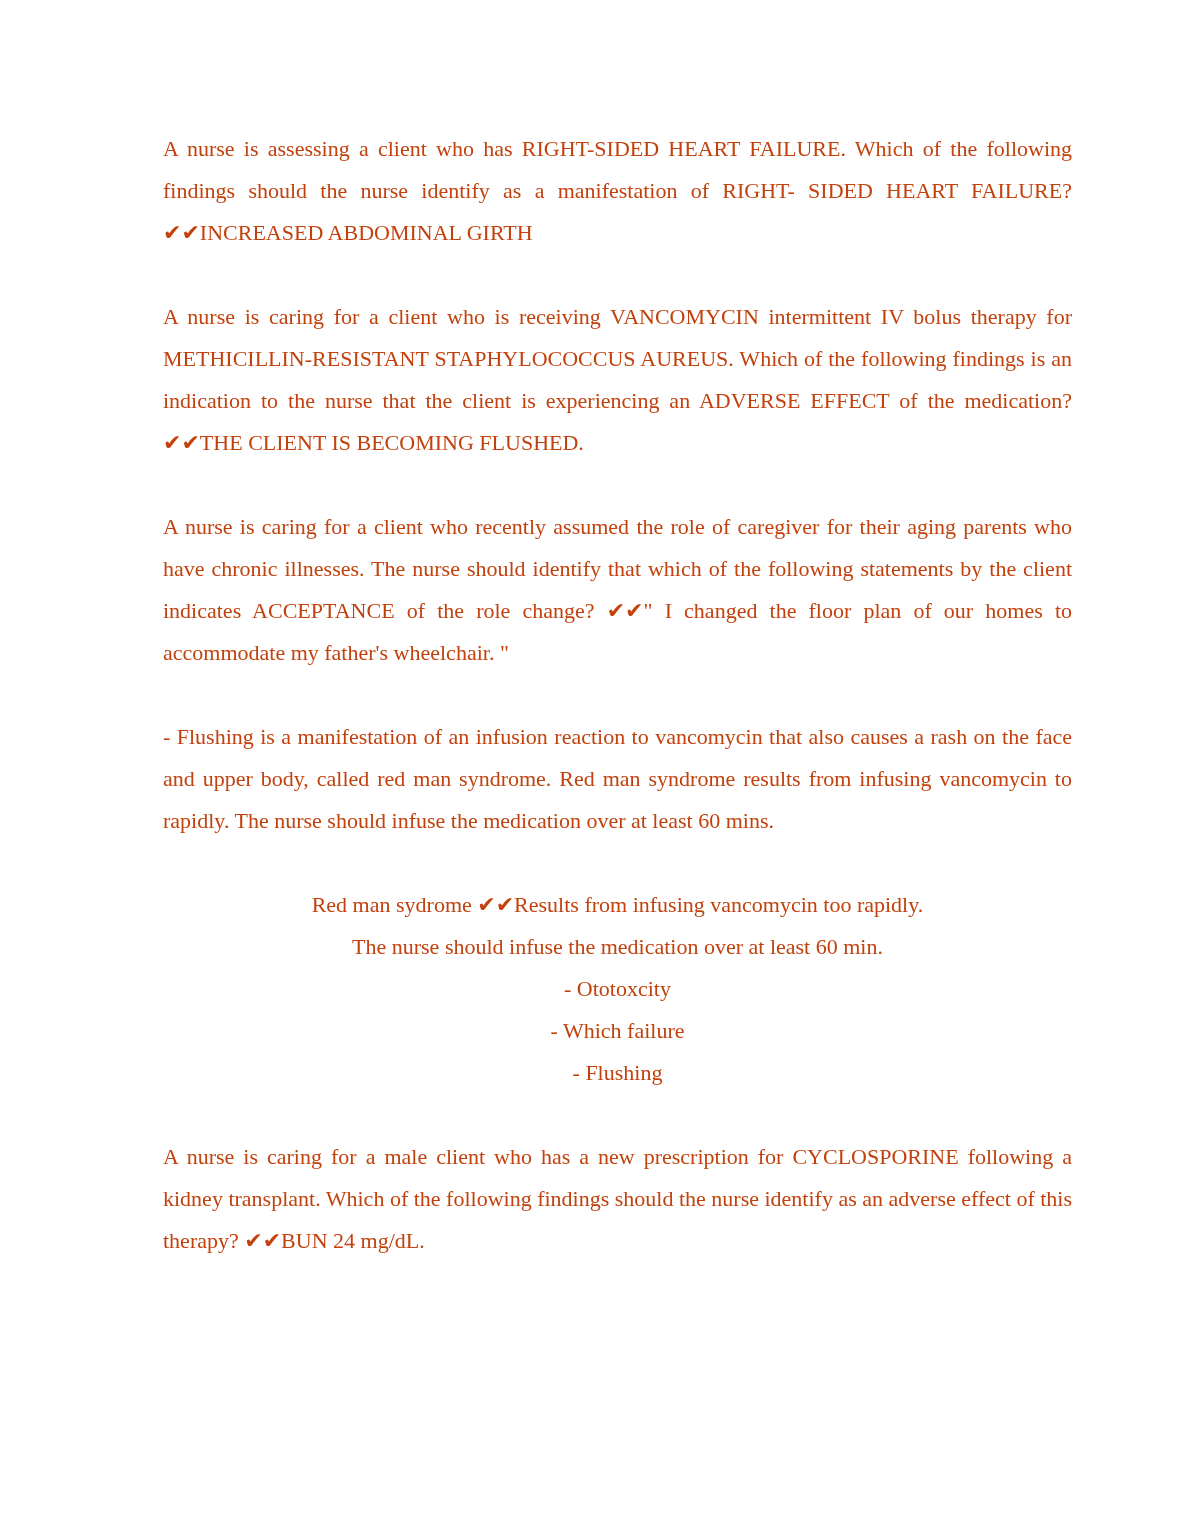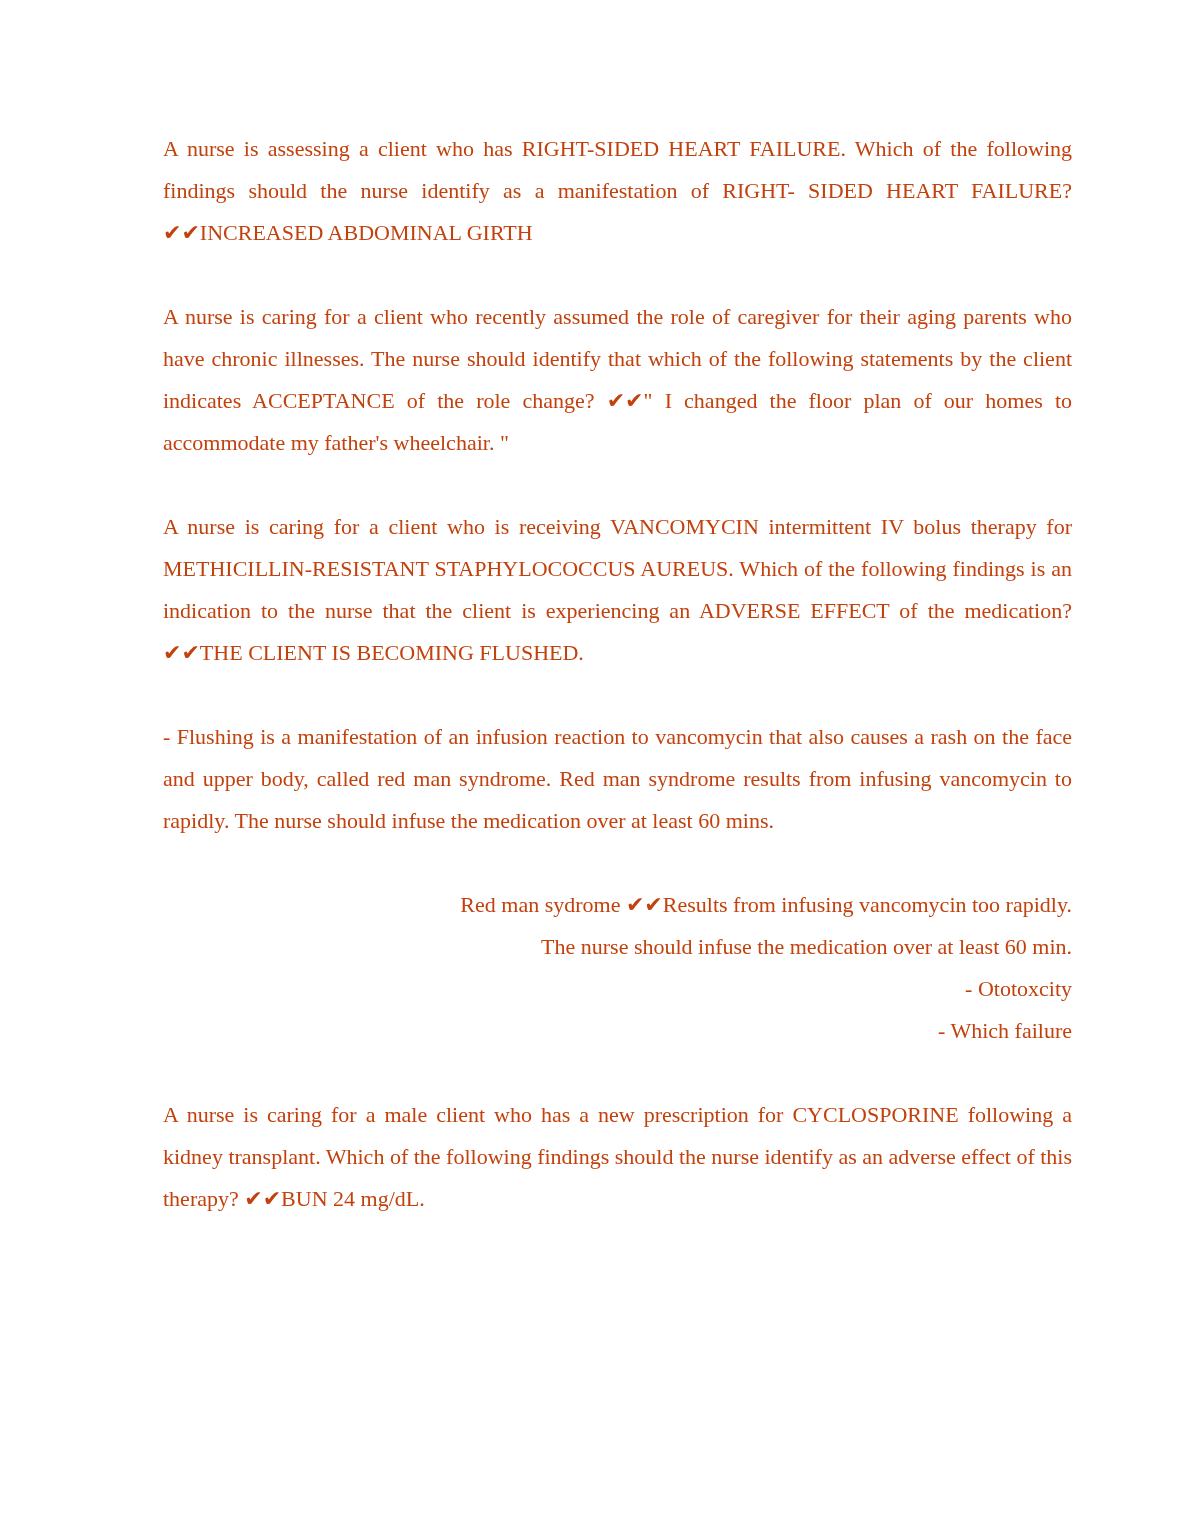--- a/index.html
+++ b/index.html
@@ -41,9 +41,9 @@
 
   <p class="para">A nurse is assessing a client who has RIGHT-SIDED HEART FAILURE. Which of the following findings should the nurse identify as a manifestation of RIGHT- SIDED HEART FAILURE? ✔✔INCREASED ABDOMINAL GIRTH</p>
 
+  <p class="para">A nurse is caring for a client who is receiving VANCOMYCIN intermittent IV bolus therapy for METHICILLIN-RESISTANT STAPHYLOCOCCUS AUREUS. Which of the following findings is an indication to the nurse that the client is experiencing an ADVERSE EFFECT of the medication? ✔✔THE CLIENT IS BECOMING FLUSHED.</p>
+
   <p class="para">A nurse is caring for a client who recently assumed the role of caregiver for their aging parents who have chronic illnesses. The nurse should identify that which of the following statements by the client indicates ACCEPTANCE of the role change? ✔✔" I changed the floor plan of our homes to accommodate my father's wheelchair. "</p>
-
-  <p class="para">A nurse is caring for a client who is receiving VANCOMYCIN intermittent IV bolus therapy for METHICILLIN-RESISTANT STAPHYLOCOCCUS AUREUS. Which of the following findings is an indication to the nurse that the client is experiencing an ADVERSE EFFECT of the medication? ✔✔THE CLIENT IS BECOMING FLUSHED.</p>
 
   <p class="para">- Flushing is a manifestation of an infusion reaction to vancomycin that also causes a rash on the face and upper body, called red man syndrome. Red man syndrome results from infusing vancomycin to rapidly. The nurse should infuse the medication over at least 60 mins.</p>
 

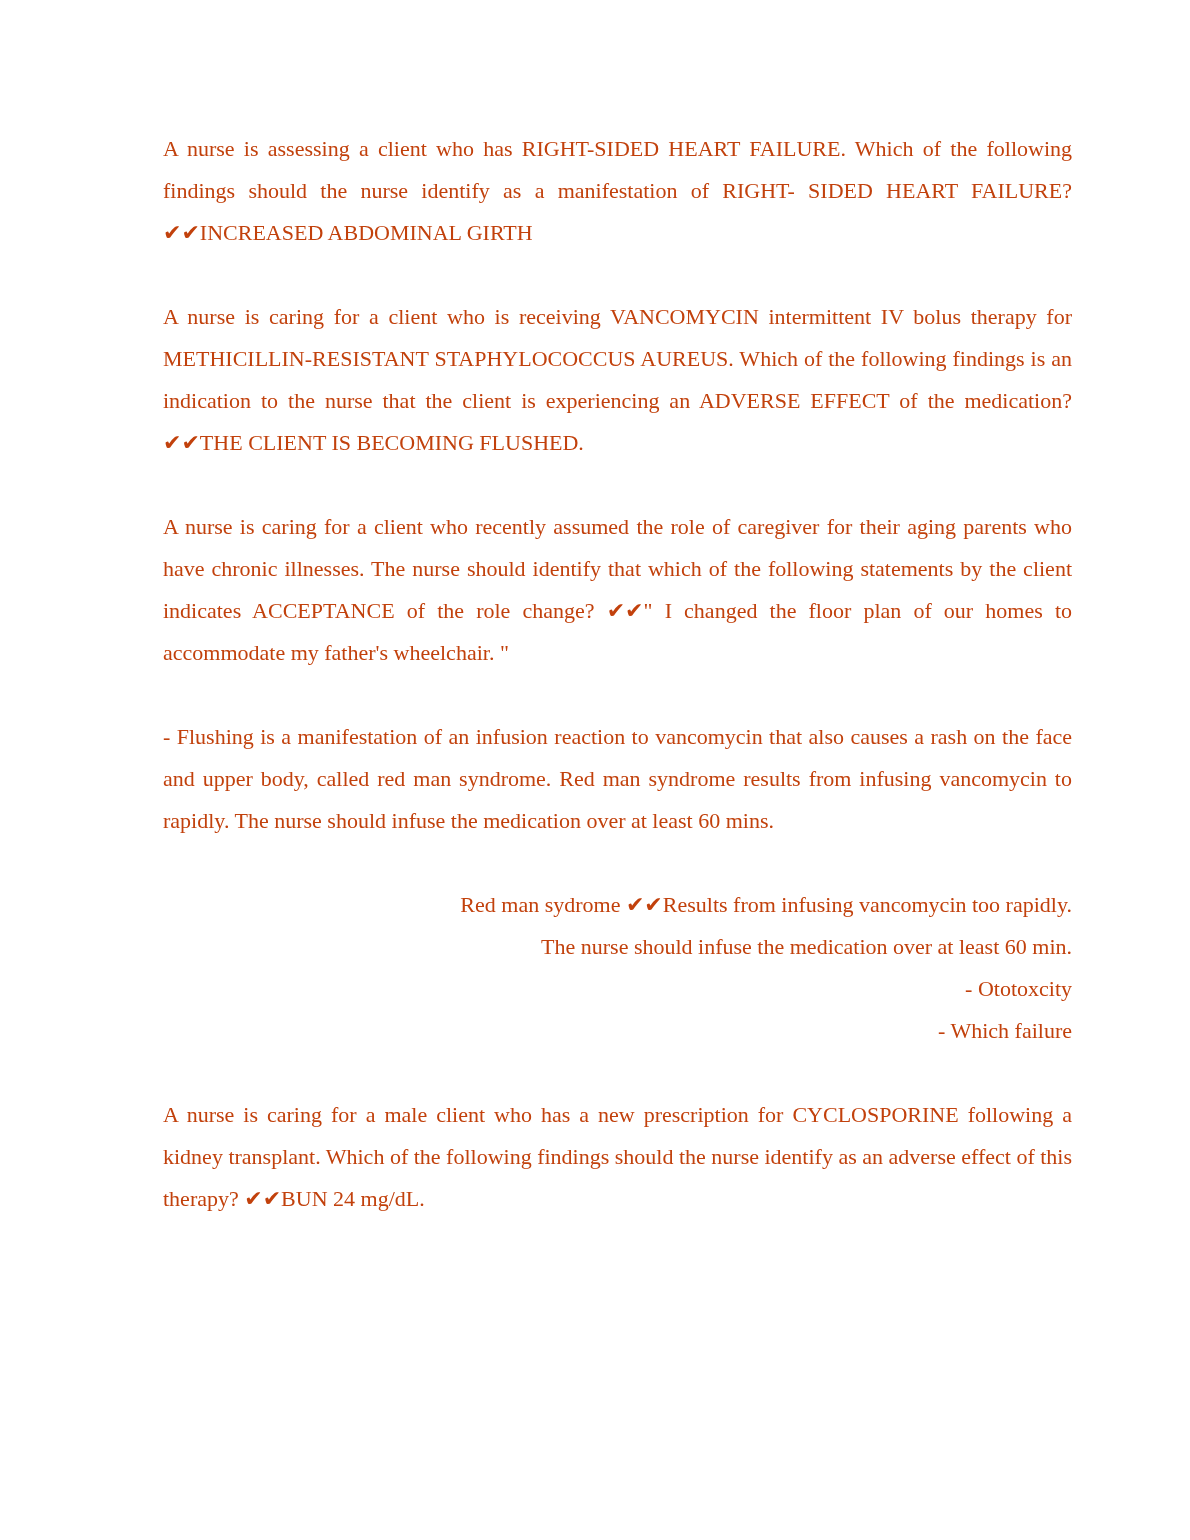--- a/index.html
+++ b/index.html
@@ -31,7 +31,7 @@
   }
   .lines .line {
     margin: 0;
-    text-align: right;
+    text-align: center;
   }
 </style>
 </head>

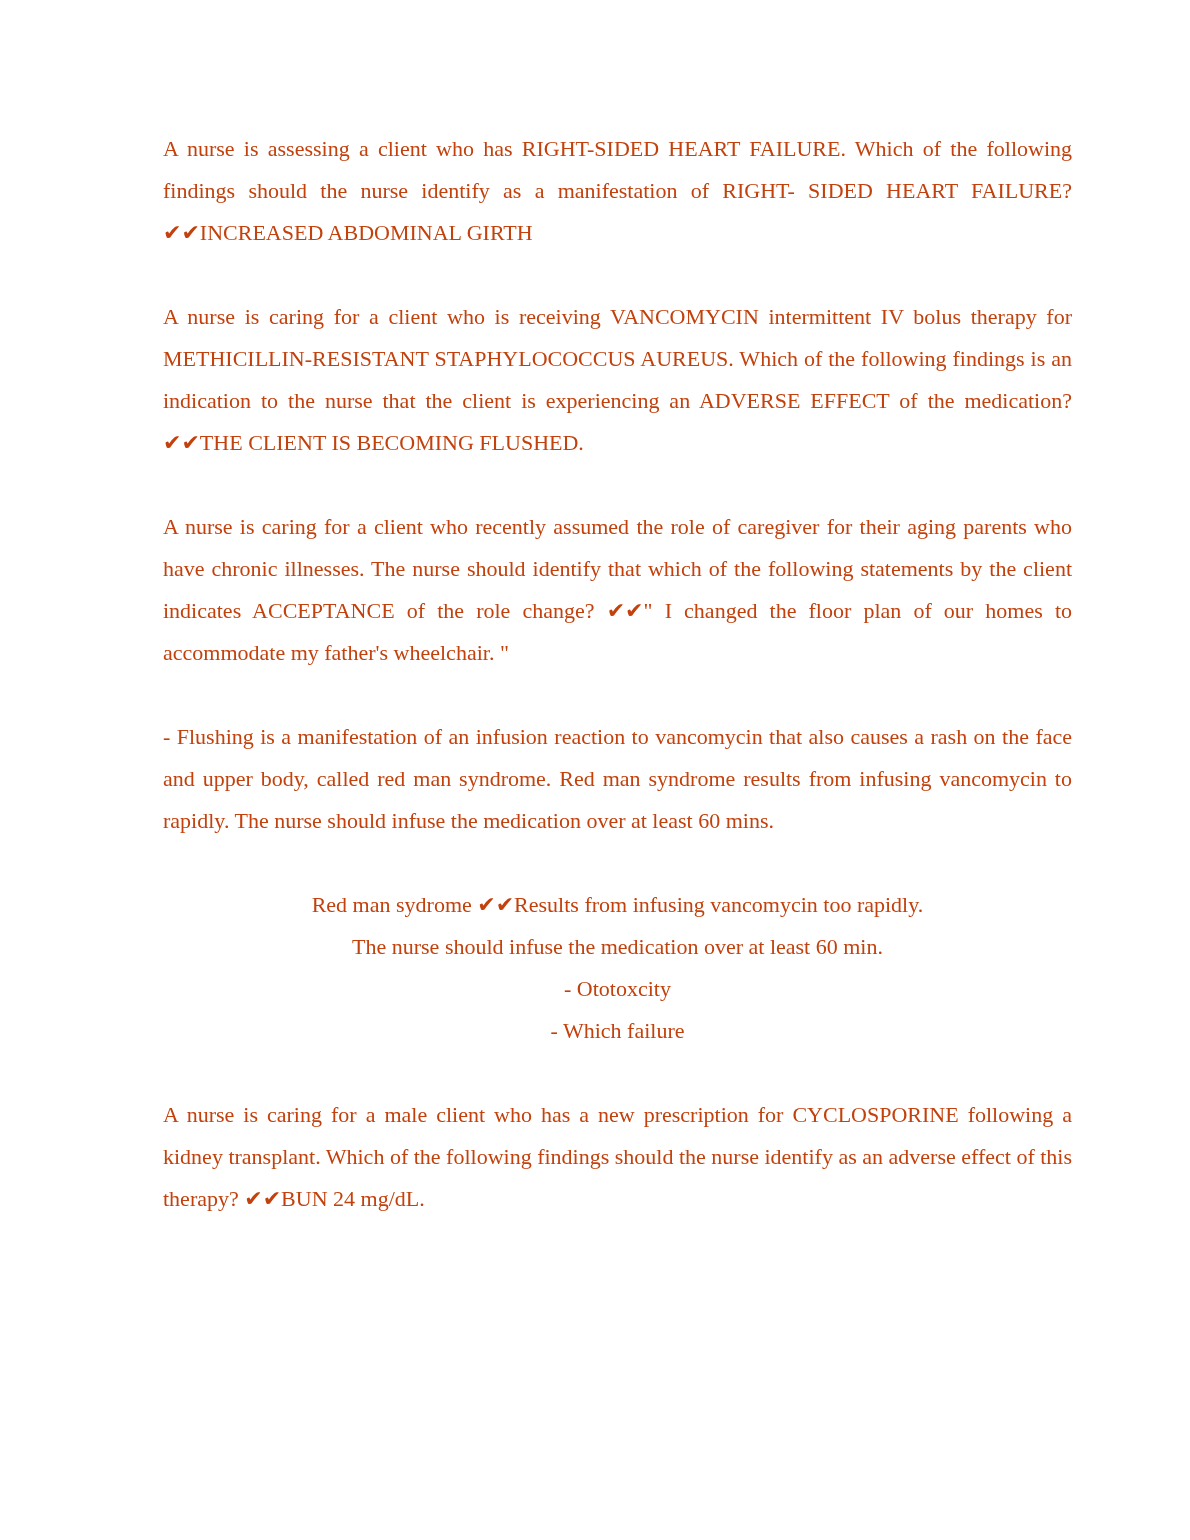--- a/index.html
+++ b/index.html
@@ -52,6 +52,7 @@
     <p class="line">The nurse should infuse the medication over at least 60 min.</p>
     <p class="line">- Ototoxcity</p>
     <p class="line">- Which failure</p>
+    <p class="line">- Flushing</p>
   </div>
 
   <p class="para">A nurse is caring for a male client who has a new prescription for CYCLOSPORINE following a kidney transplant. Which of the following findings should the nurse identify as an adverse effect of this therapy? ✔✔BUN 24 mg/dL.</p>

